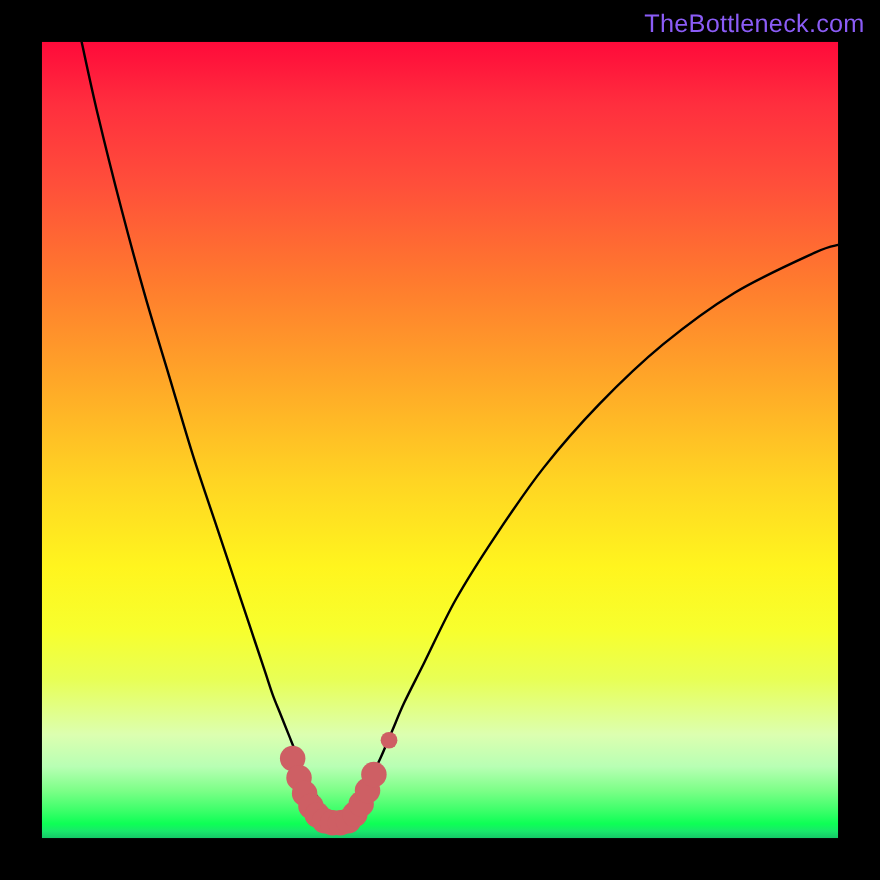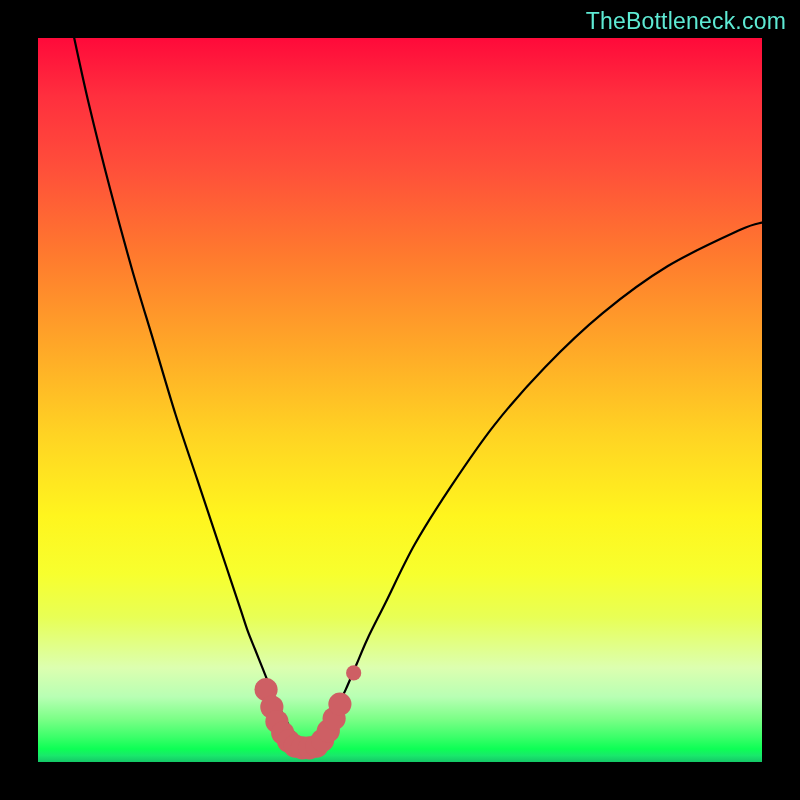--- a/index.html
+++ b/index.html
@@ -51,7 +51,7 @@
     position: absolute;
     top: 8px;
     right: 14px;
-    color: #5eead4;
+    color: #8b5cf6;
     font-size: 23px;
     font-weight: 400;
     letter-spacing: 0.2px;

